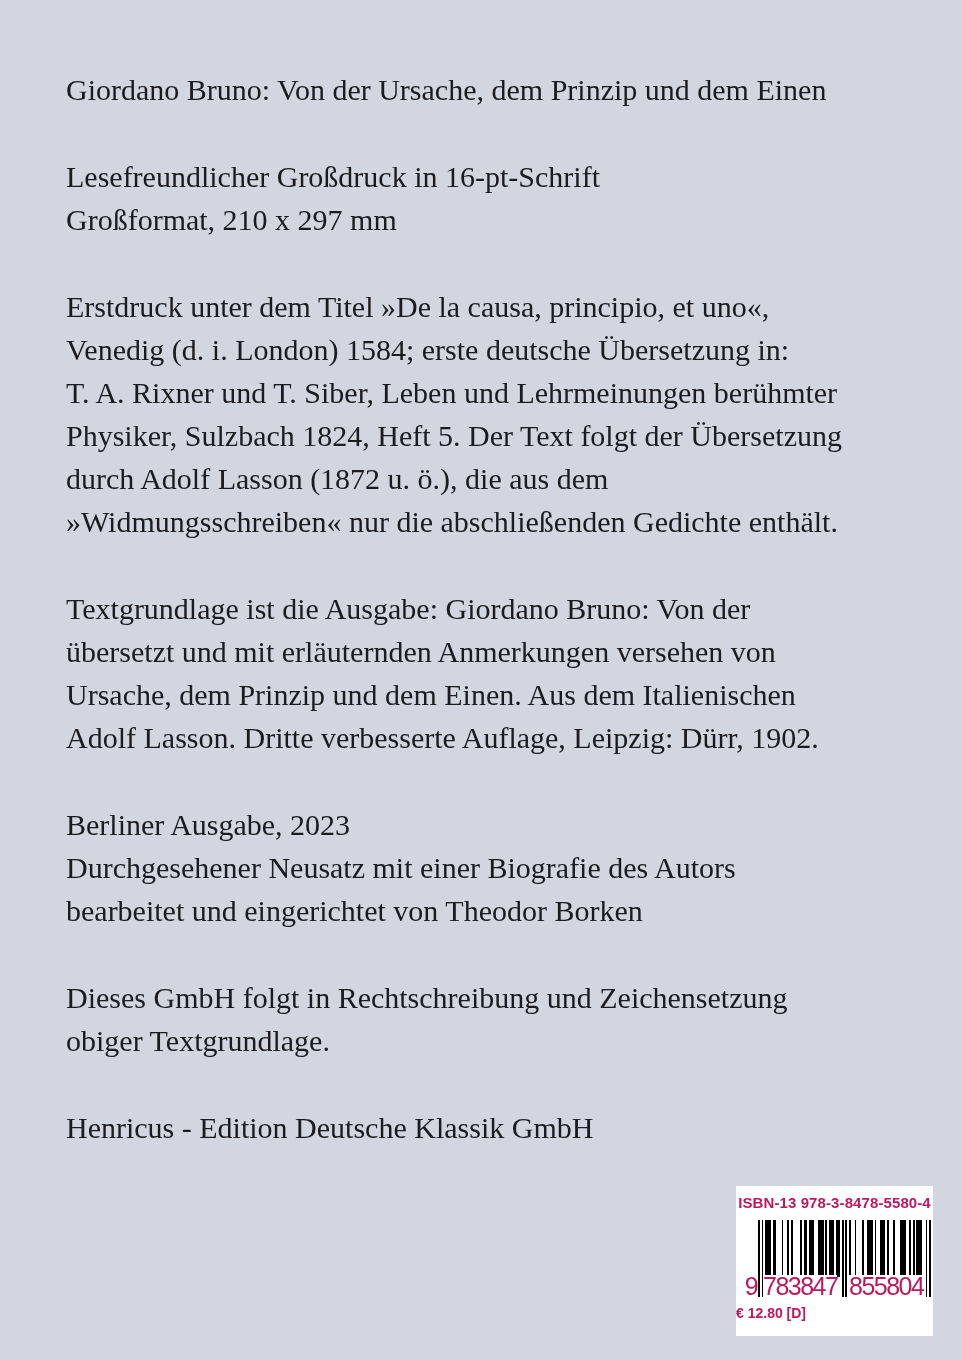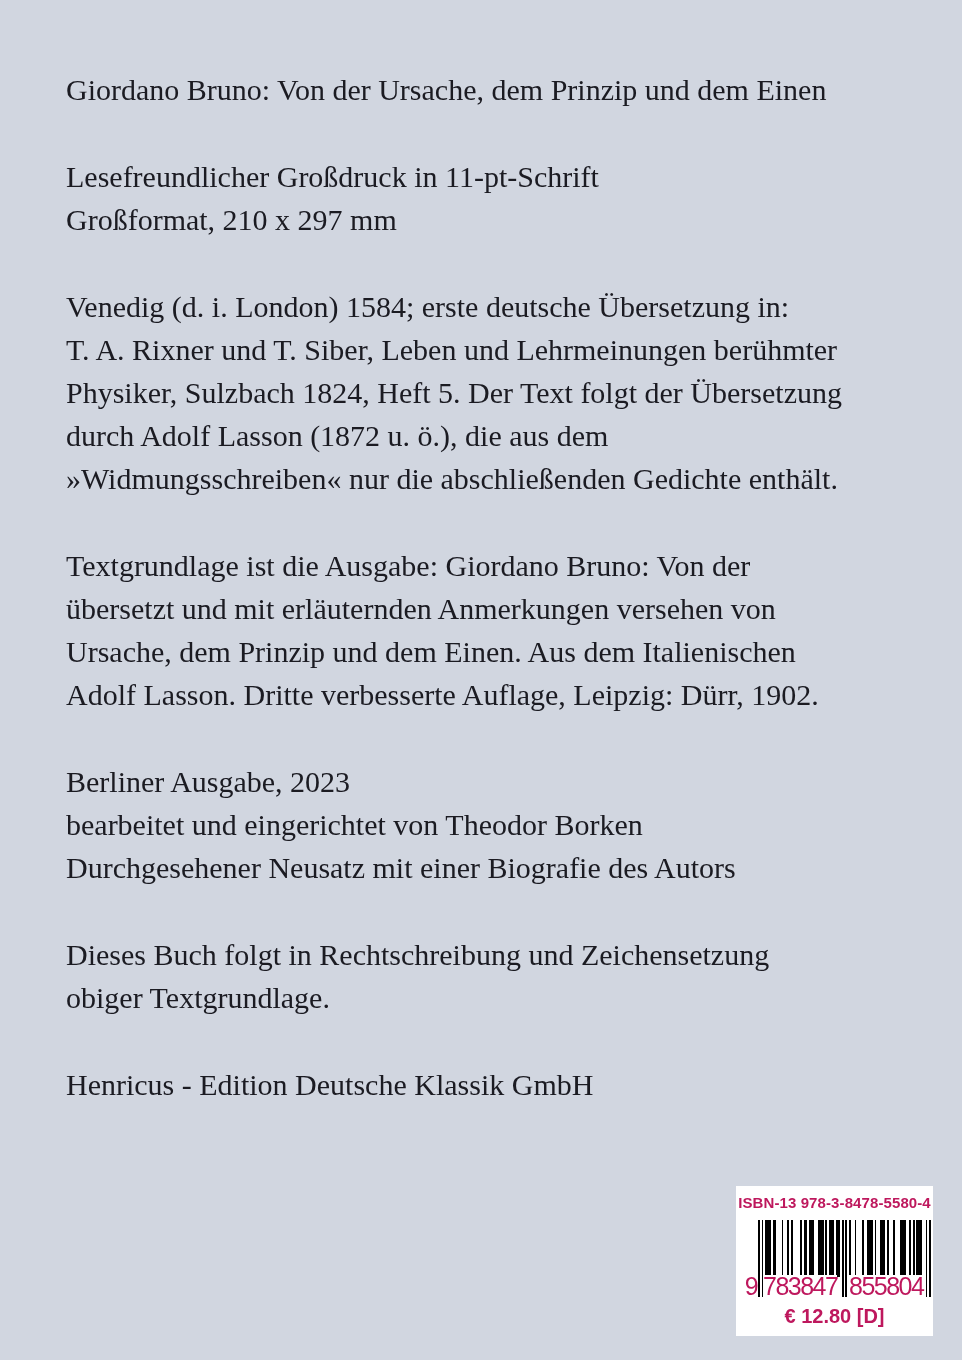--- a/index.html
+++ b/index.html
@@ -107,7 +107,7 @@
     </p>
 
     <p class="para">
-      <span class="line">Lesefreundlicher Großdruck in 11-pt-Schrift</span>
+      <span class="line">Lesefreundlicher Großdruck in 16-pt-Schrift</span>
       <span class="line">Großformat, 210 x 297 mm</span>
     </p>
 

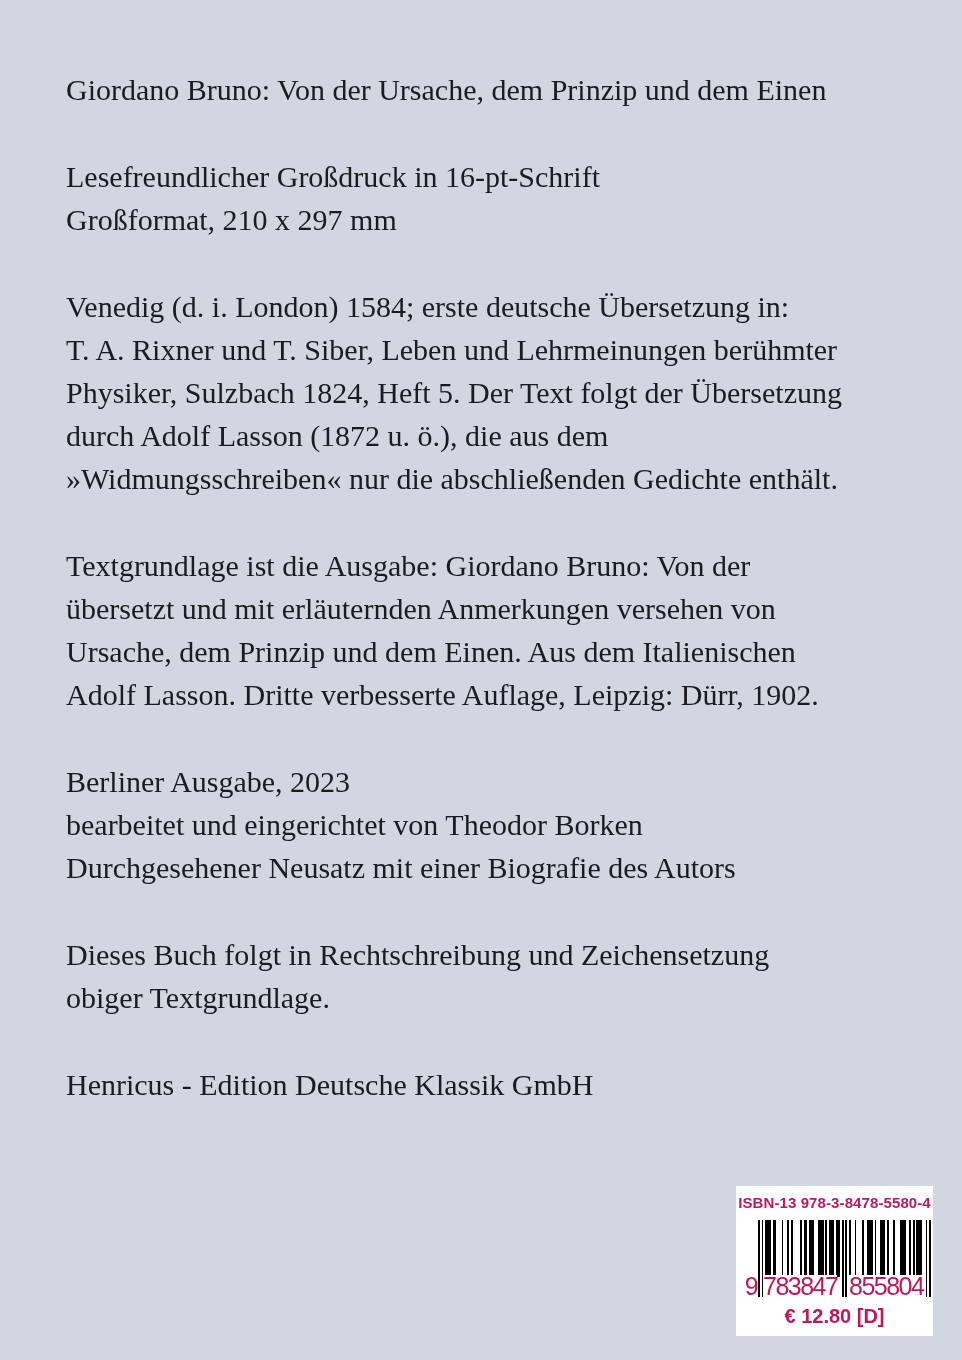--- a/index.html
+++ b/index.html
@@ -112,6 +112,7 @@
     </p>
 
     <p class="para">
+      <span class="line">Erstdruck unter dem Titel »De la causa, principio, et uno«,</span>
       <span class="line">Venedig (d. i. London) 1584; erste deutsche Übersetzung in:</span>
       <span class="line">T. A. Rixner und T. Siber, Leben und Lehrmeinungen berühmter</span>
       <span class="line">Physiker, Sulzbach 1824, Heft 5. Der Text folgt der Übersetzung</span>

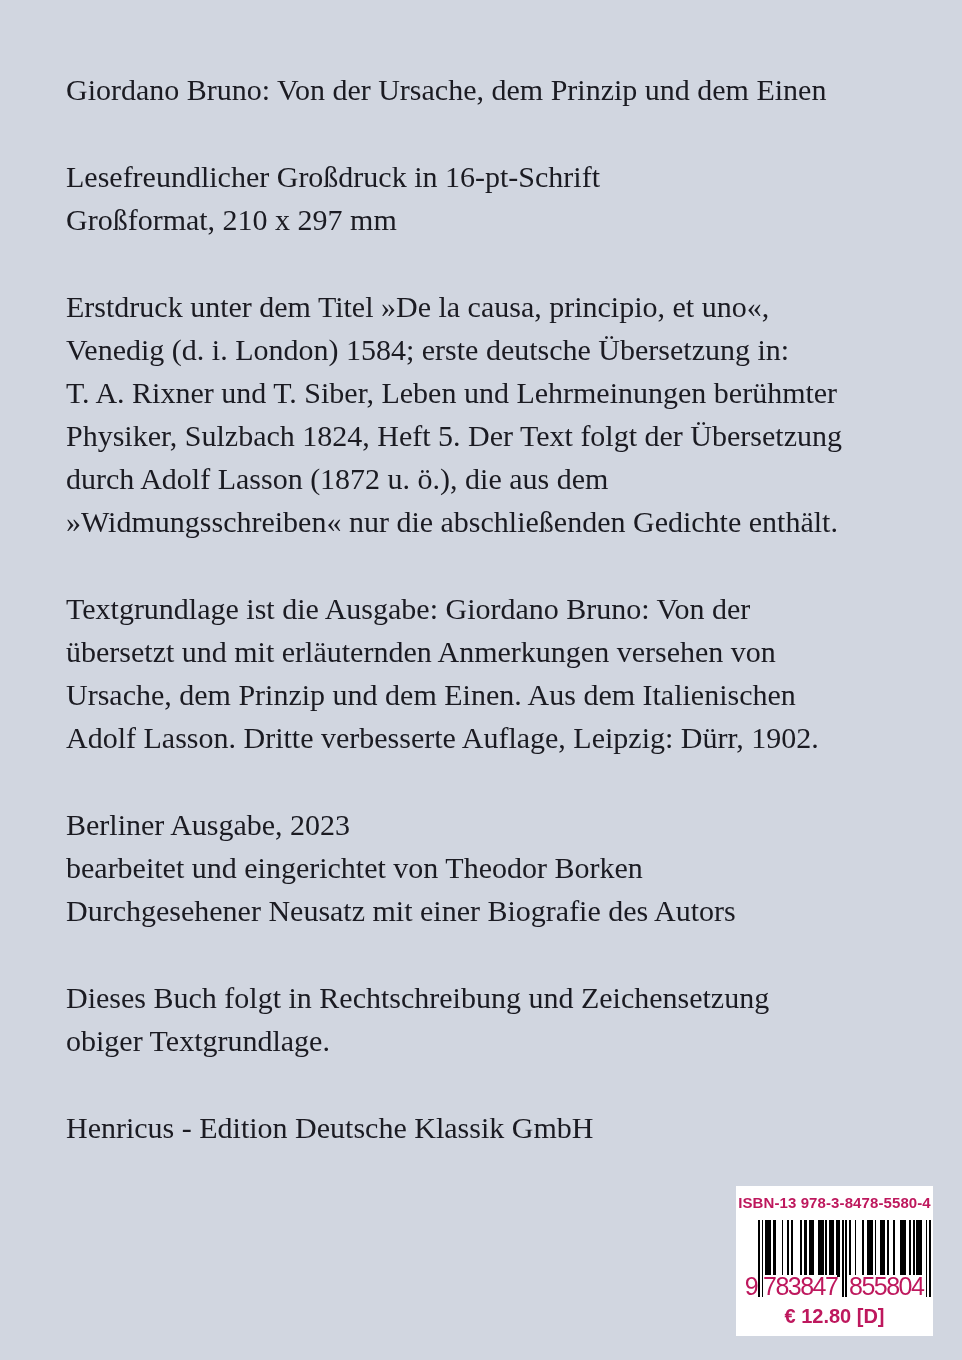--- a/index.html
+++ b/index.html
@@ -129,8 +129,8 @@
 
     <p class="para">
       <span class="line">Berliner Ausgabe, 2023</span>
+      <span class="line">Durchgesehener Neusatz mit einer Biografie des Autors</span>
       <span class="line">bearbeitet und eingerichtet von Theodor Borken</span>
-      <span class="line">Durchgesehener Neusatz mit einer Biografie des Autors</span>
     </p>
 
     <p class="para">

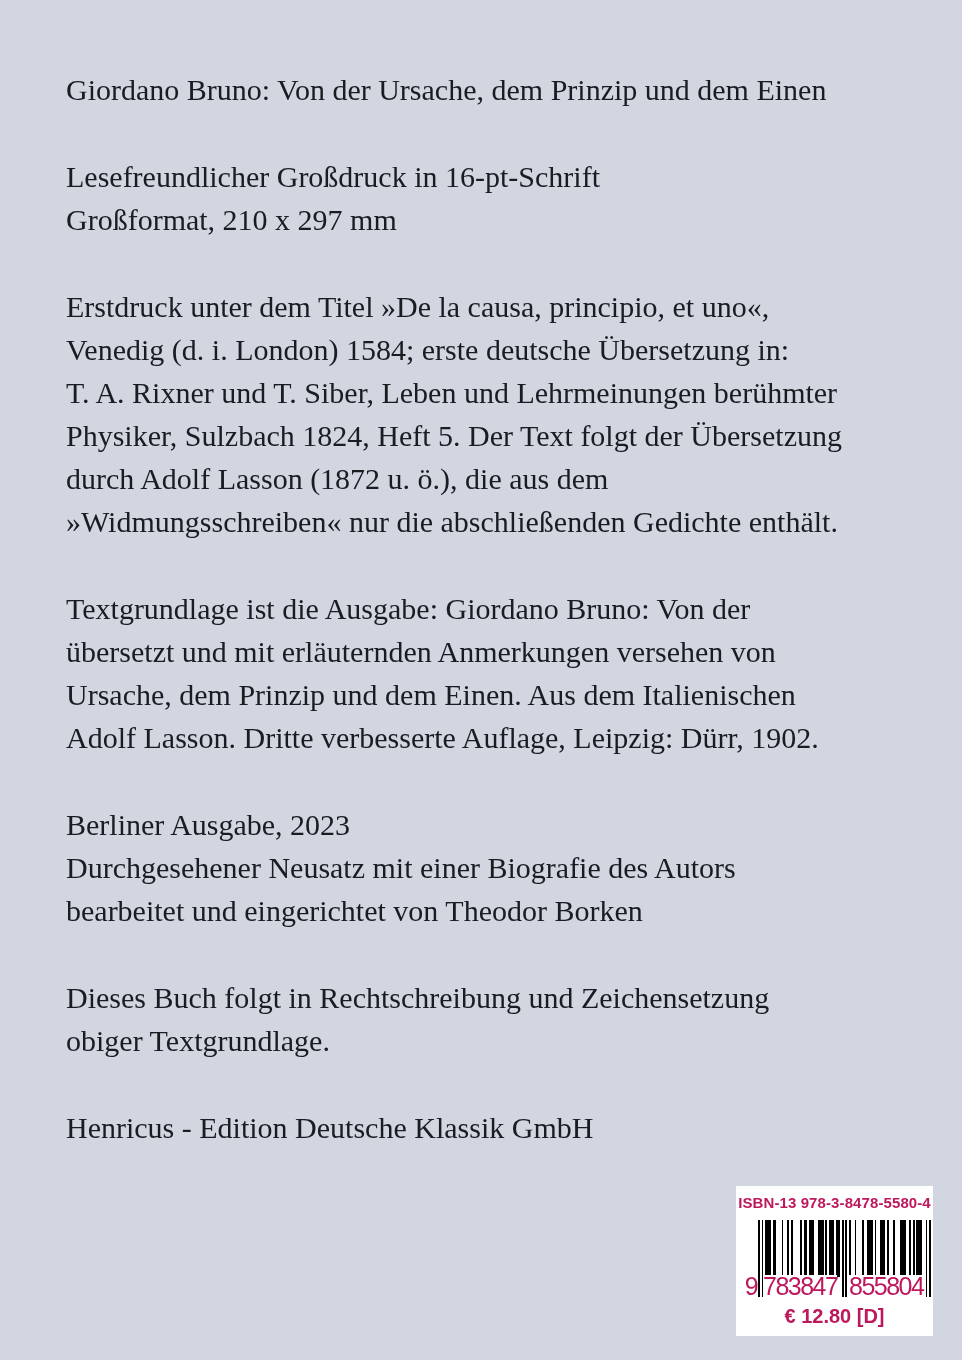--- a/index.html
+++ b/index.html
@@ -134,7 +134,7 @@
     </p>
 
     <p class="para">
-      <span class="line">Dieses Buch folgt in Rechtschreibung und Zeichensetzung</span>
+      <span class="line">Dieses GmbH folgt in Rechtschreibung und Zeichensetzung</span>
       <span class="line">obiger Textgrundlage.</span>
     </p>
 

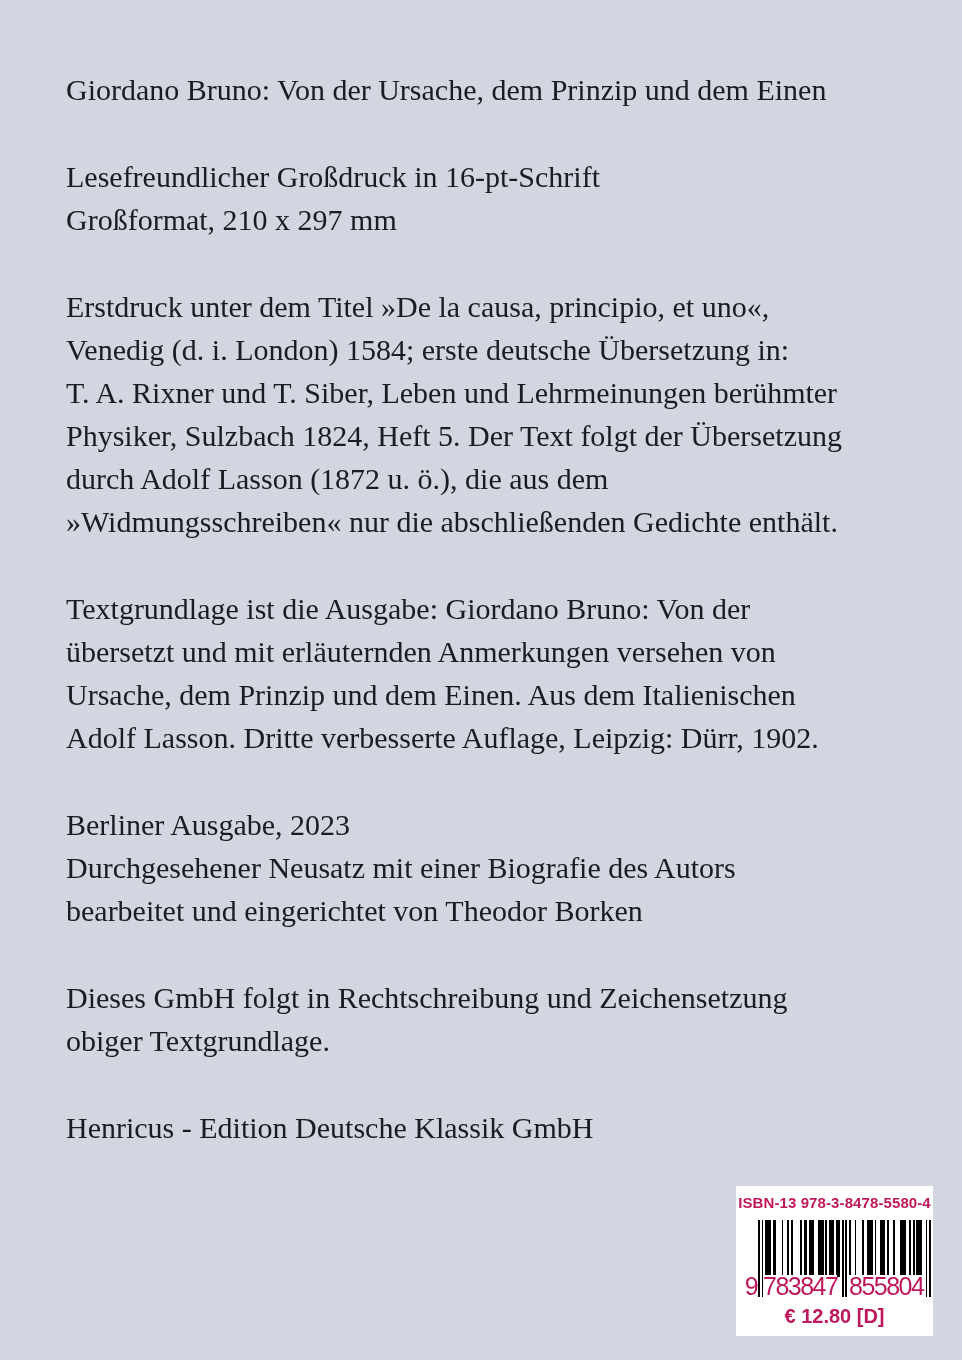--- a/index.html
+++ b/index.html
@@ -89,8 +89,7 @@
     top: 119px;
     left: 0;
     width: 100%;
-    text-align: center;
-    font-size: 20px;
+    font-size: 14px;
     font-weight: bold;
     white-space: nowrap;
   }

